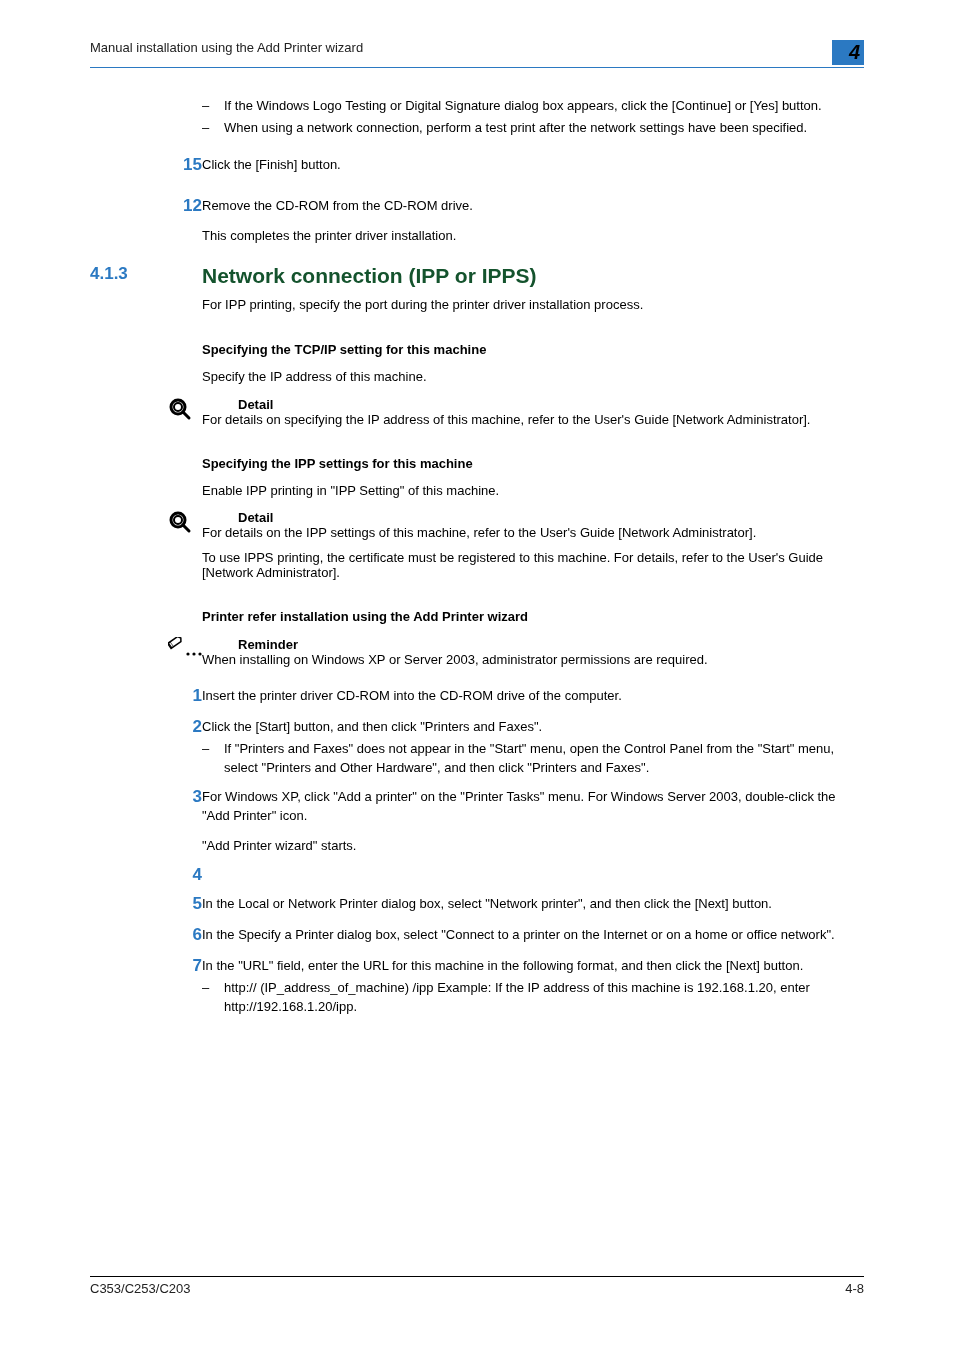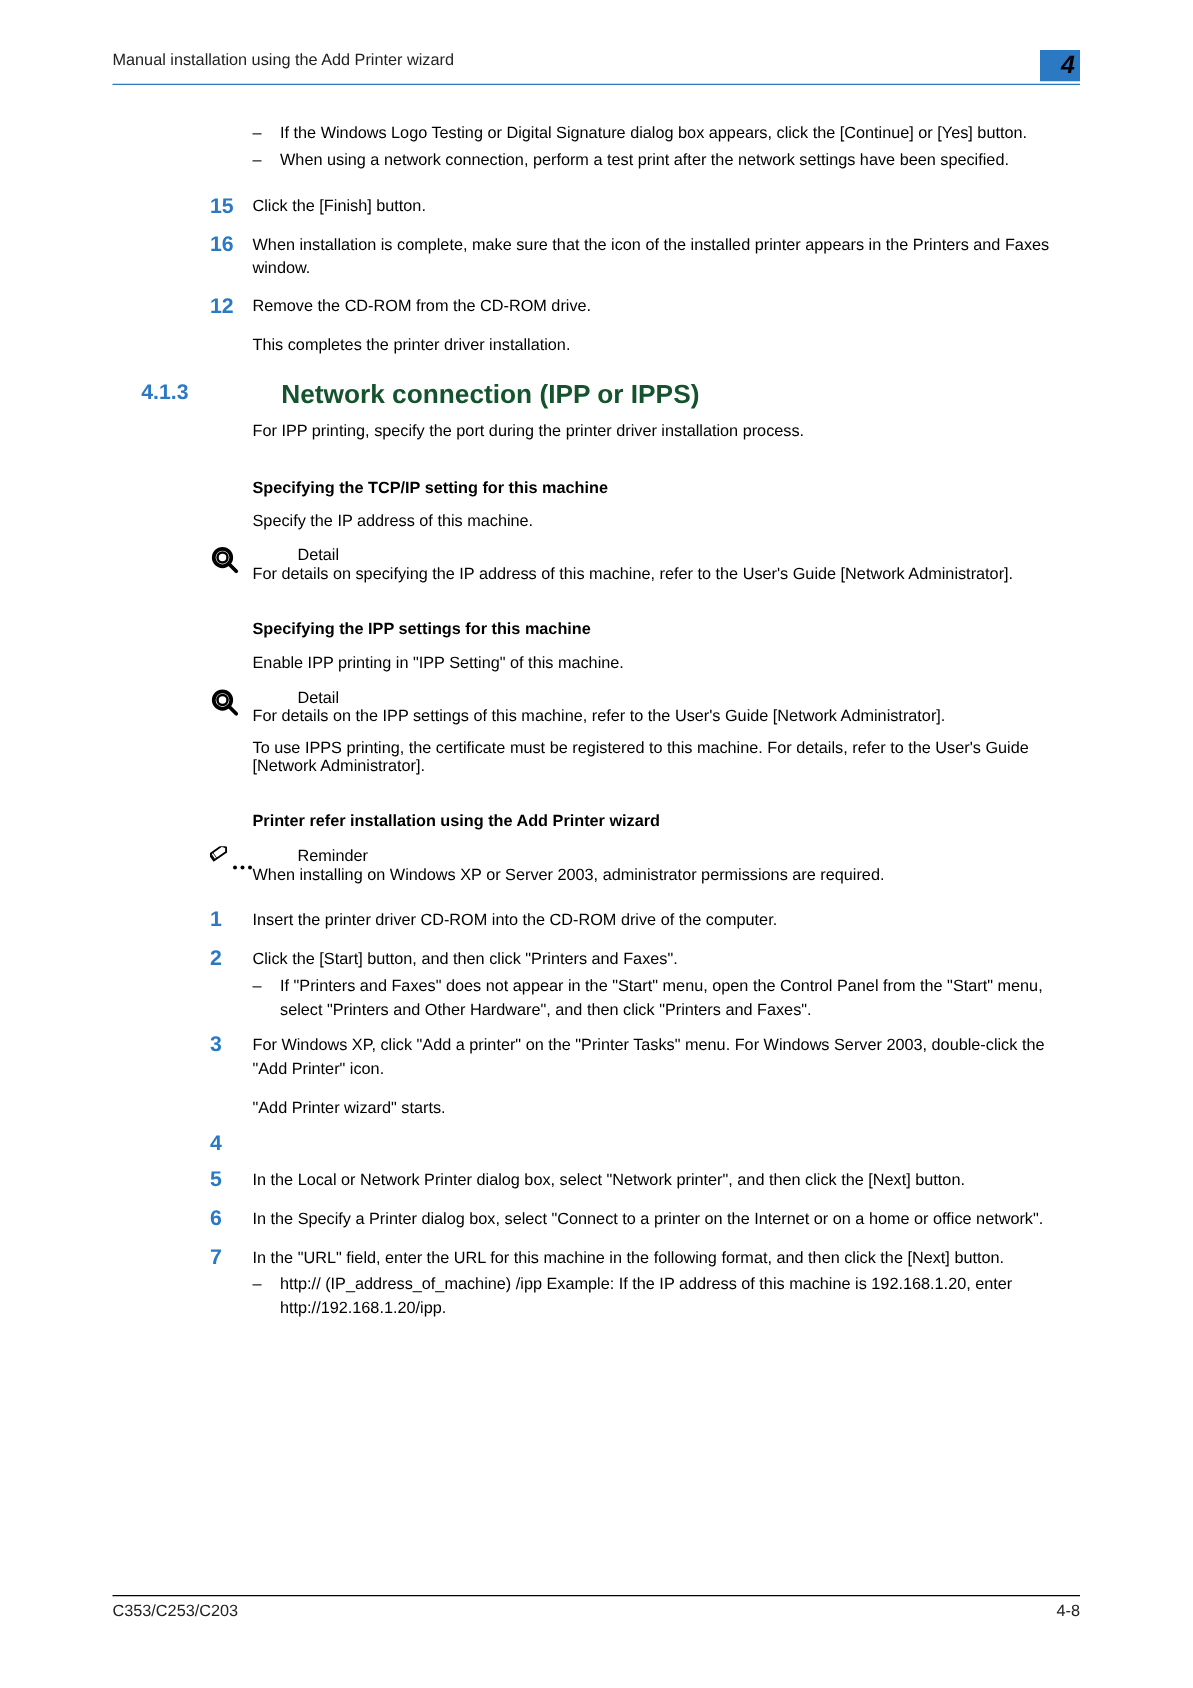--- a/index.html
+++ b/index.html
@@ -47,7 +47,7 @@
   .step-num {
     width: 112px;
     flex-shrink: 0;
-    text-align: left;
+    text-align: right;
     padding-left: 78px;
     box-sizing: border-box;
     color: #2b79c2;

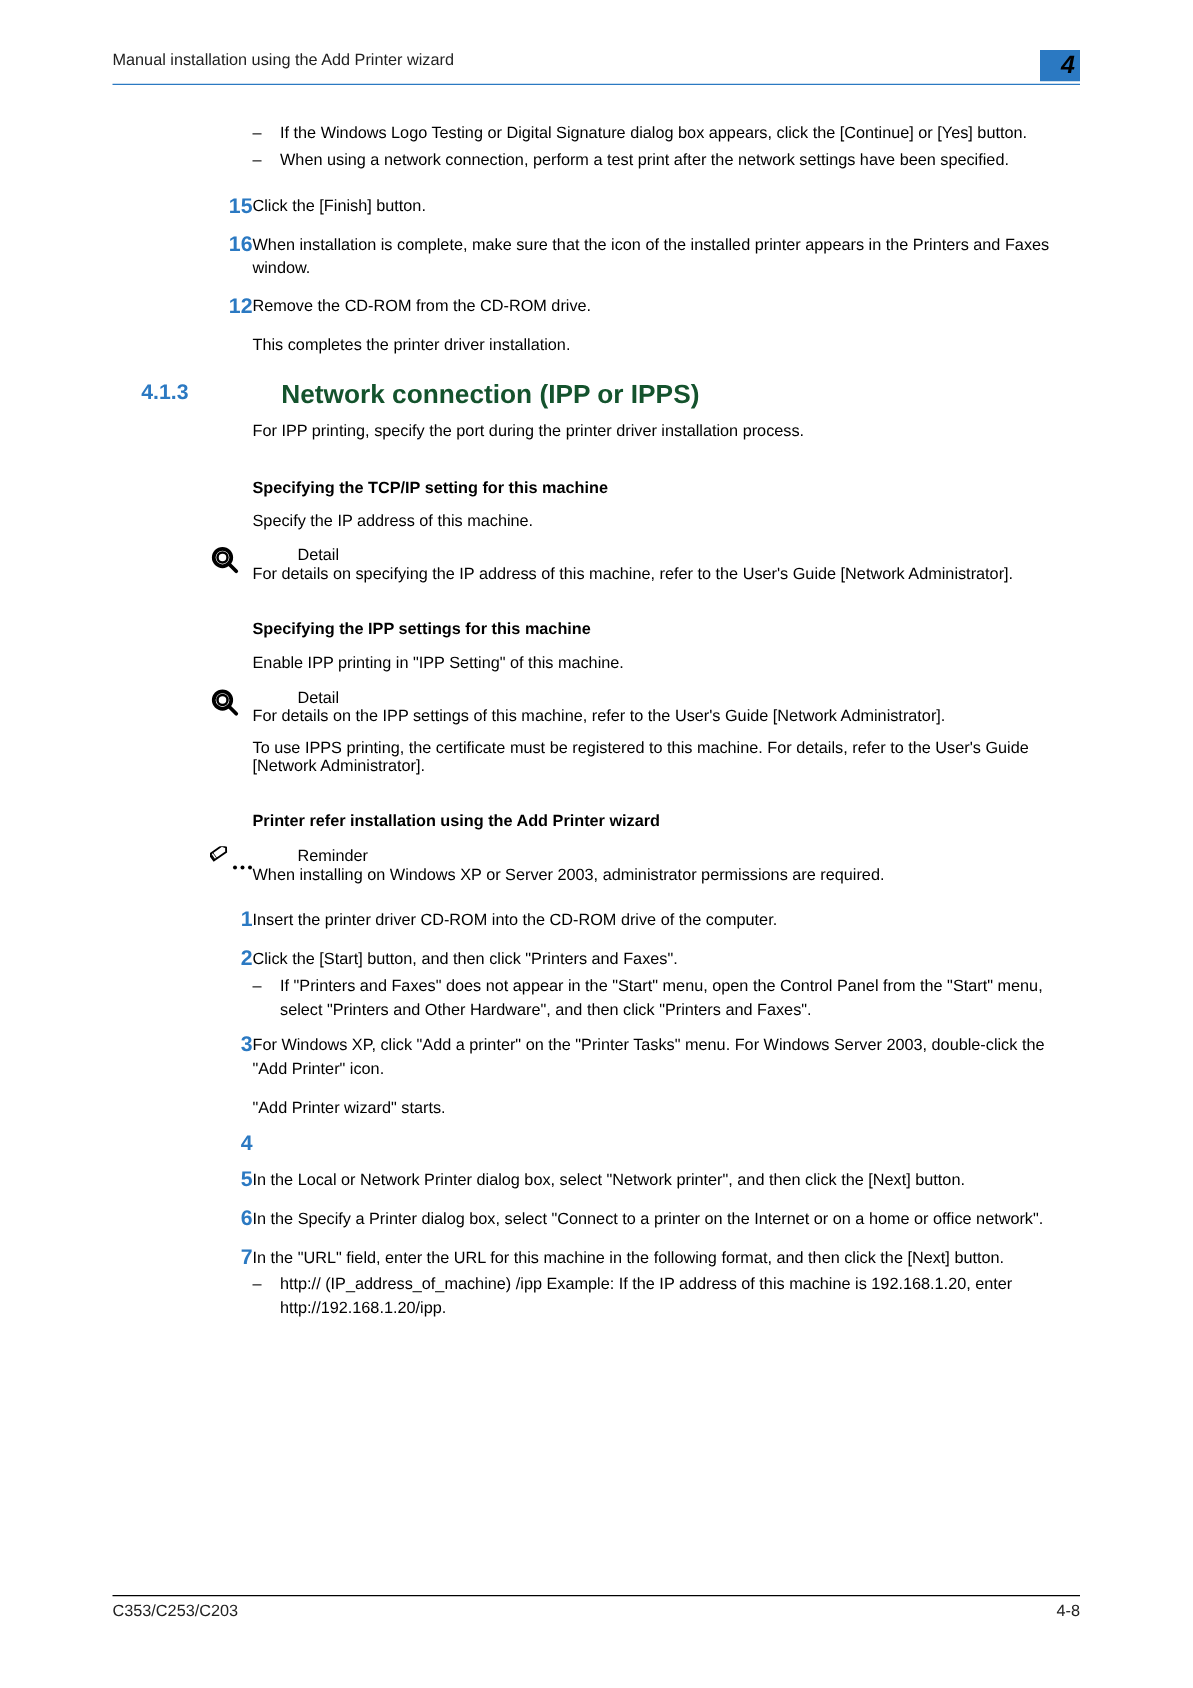--- a/index.html
+++ b/index.html
@@ -162,10 +162,6 @@
       <div class="body">Click the [Finish] button.</div>
     </div>
     <div class="spacer-sm"></div>
-    <div class="block">
-      <div class="step-num">16</div>
-      <div class="body">When installation is complete, make sure that the icon of the installed printer appears in the Printers and Faxes window.</div>
-    </div>
     <div class="spacer-sm"></div>
     <div class="block">
       <div class="step-num">12</div>

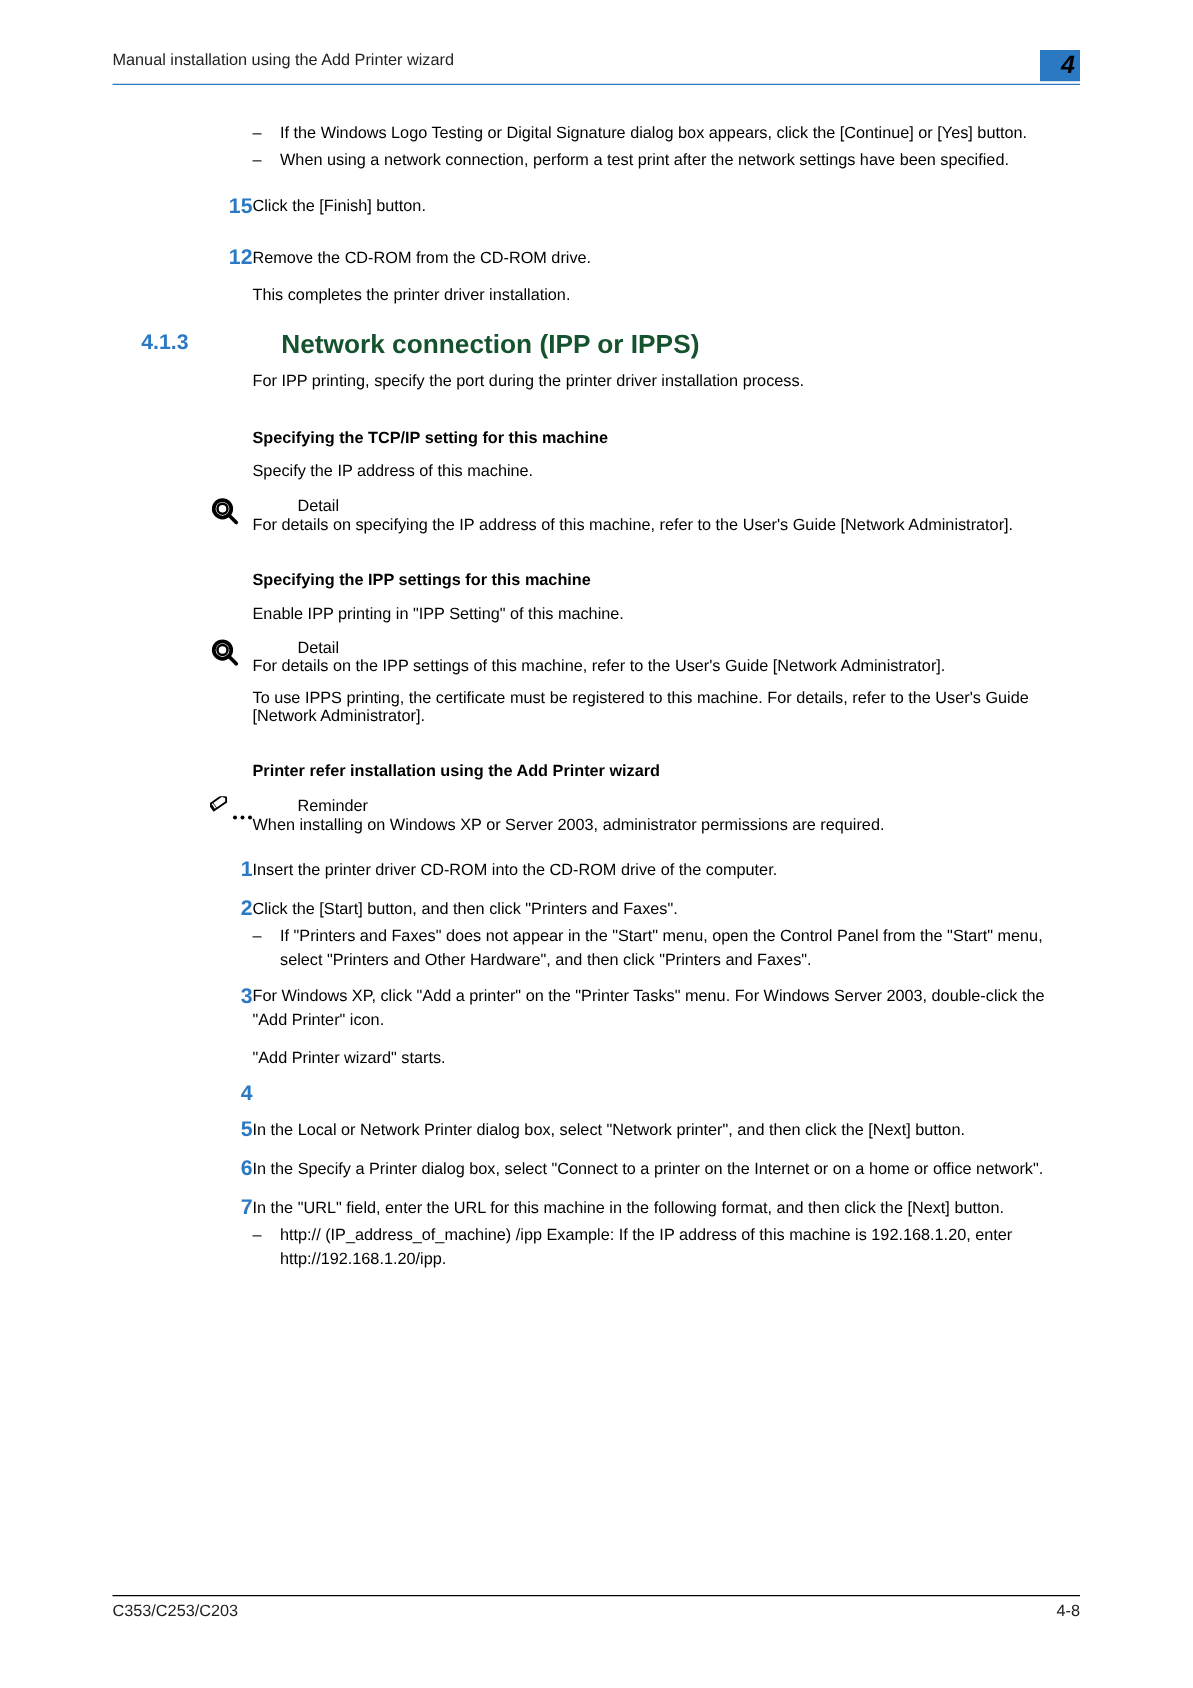--- a/index.html
+++ b/index.html
@@ -61,7 +61,6 @@
     color: #2b79c2;
     font-weight: bold;
     font-size: 17px;
-    margin-left: 23px;
   }
   .body {
     flex: 1;

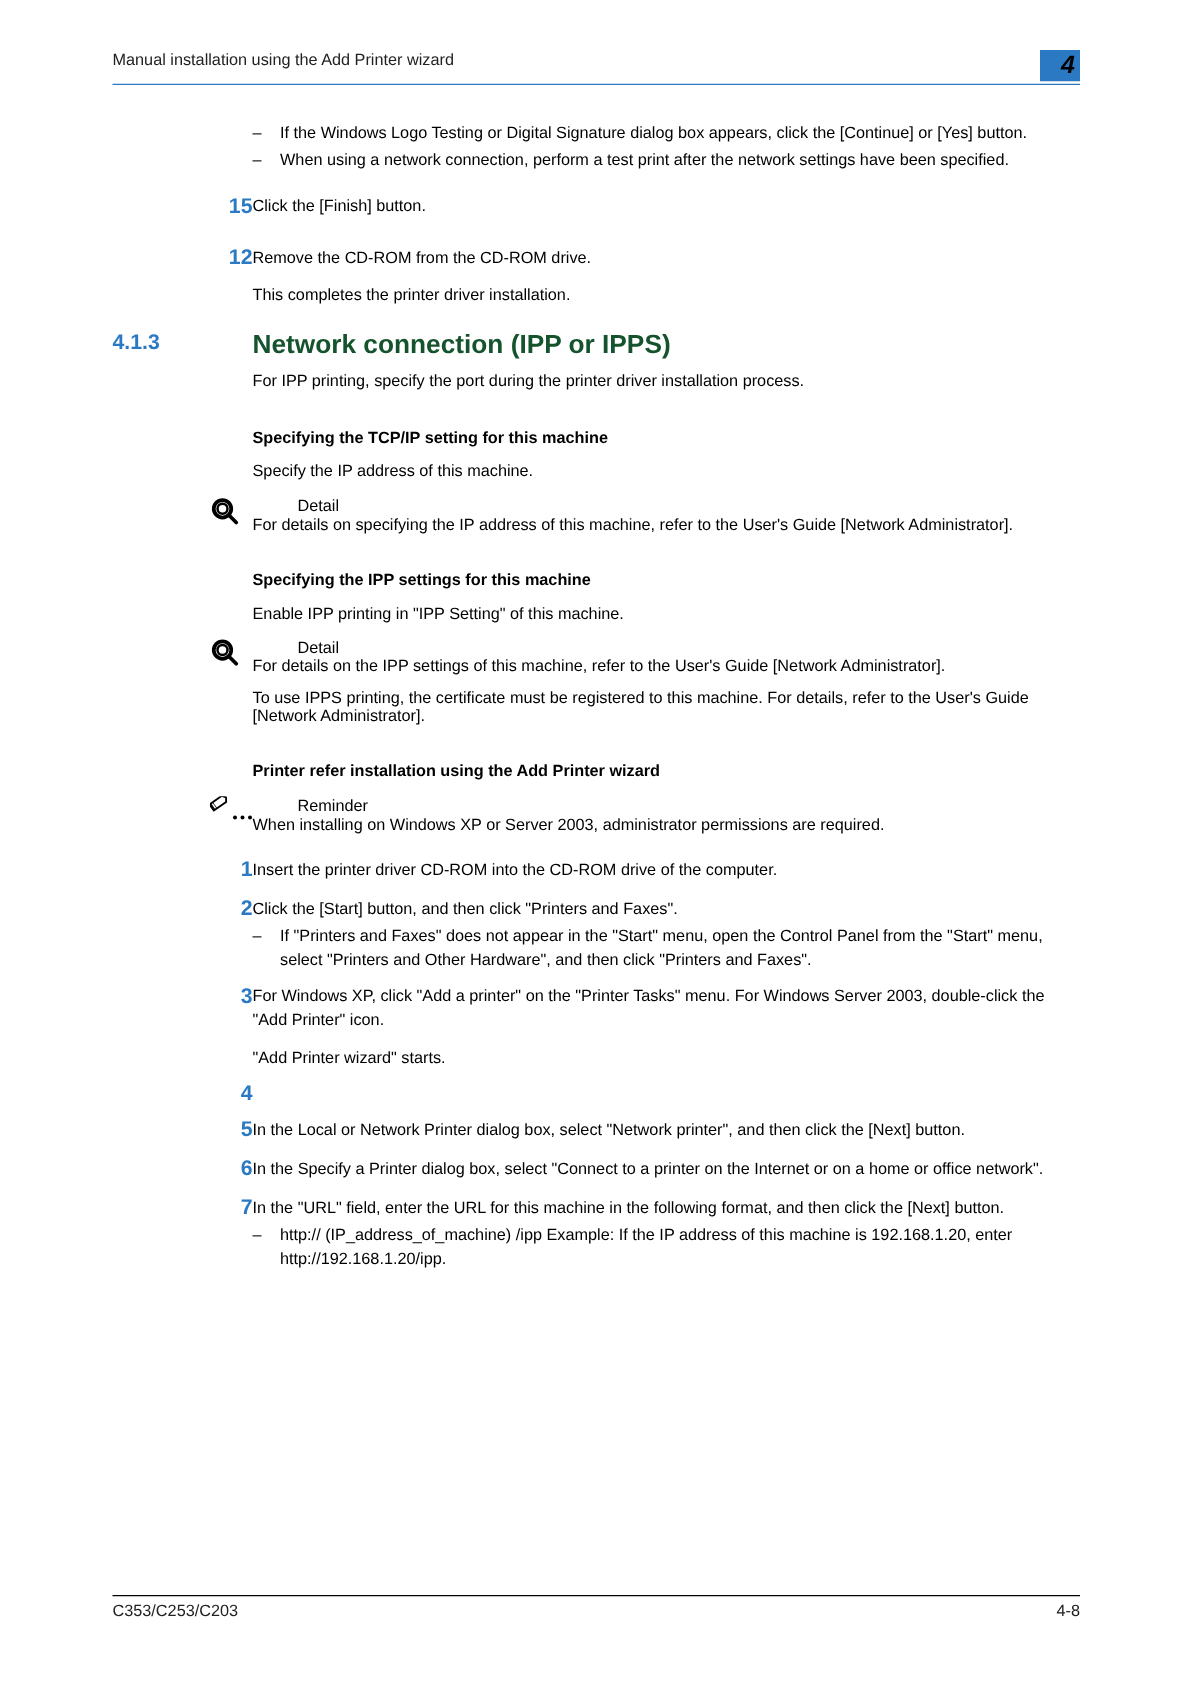--- a/index.html
+++ b/index.html
@@ -93,7 +93,7 @@
     font-size: 14px;
   }
   .h5 {
-    font-weight: normal;
+    font-weight: bold;
     font-size: 13px;
     padding-left: 36px;
   }

